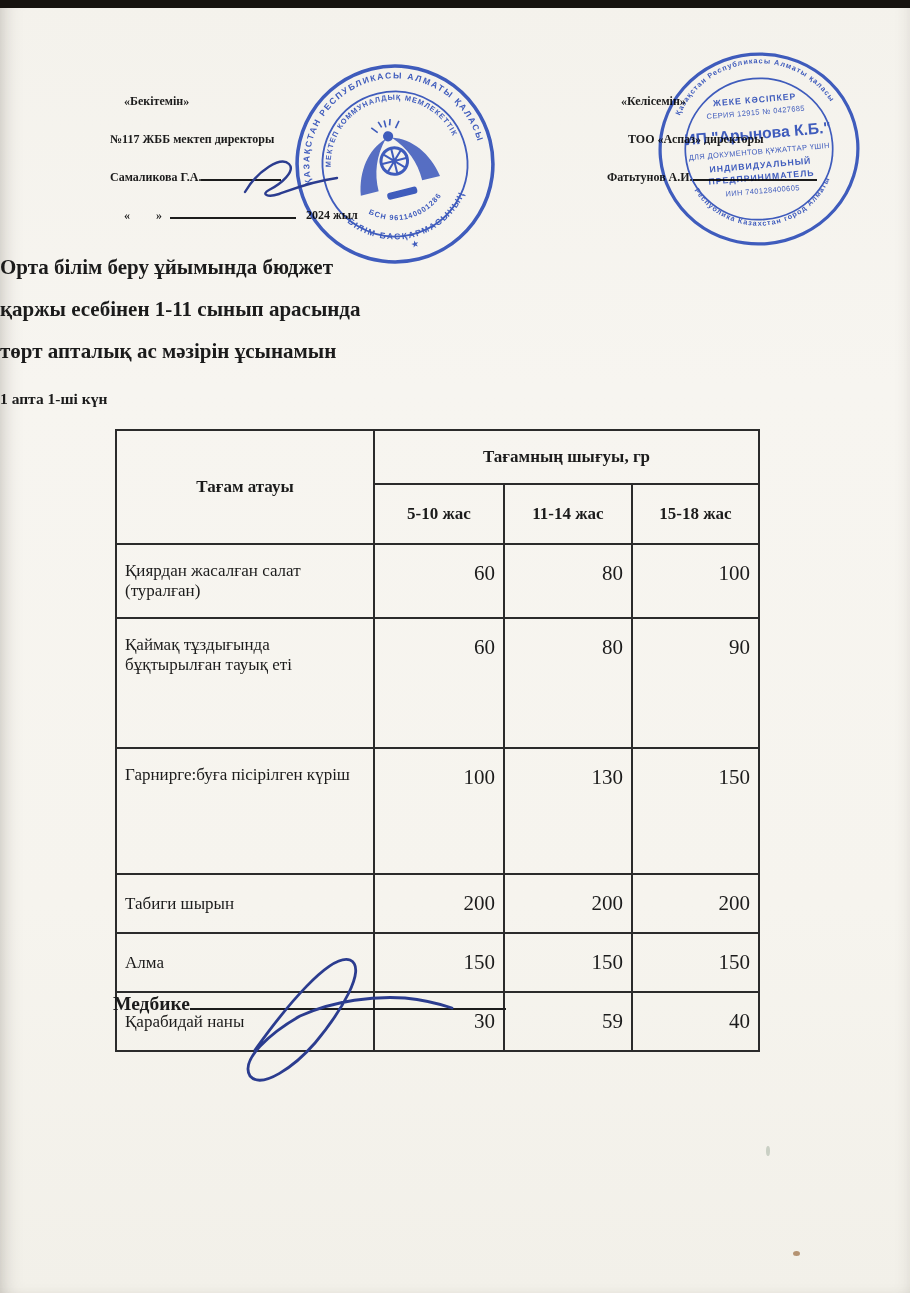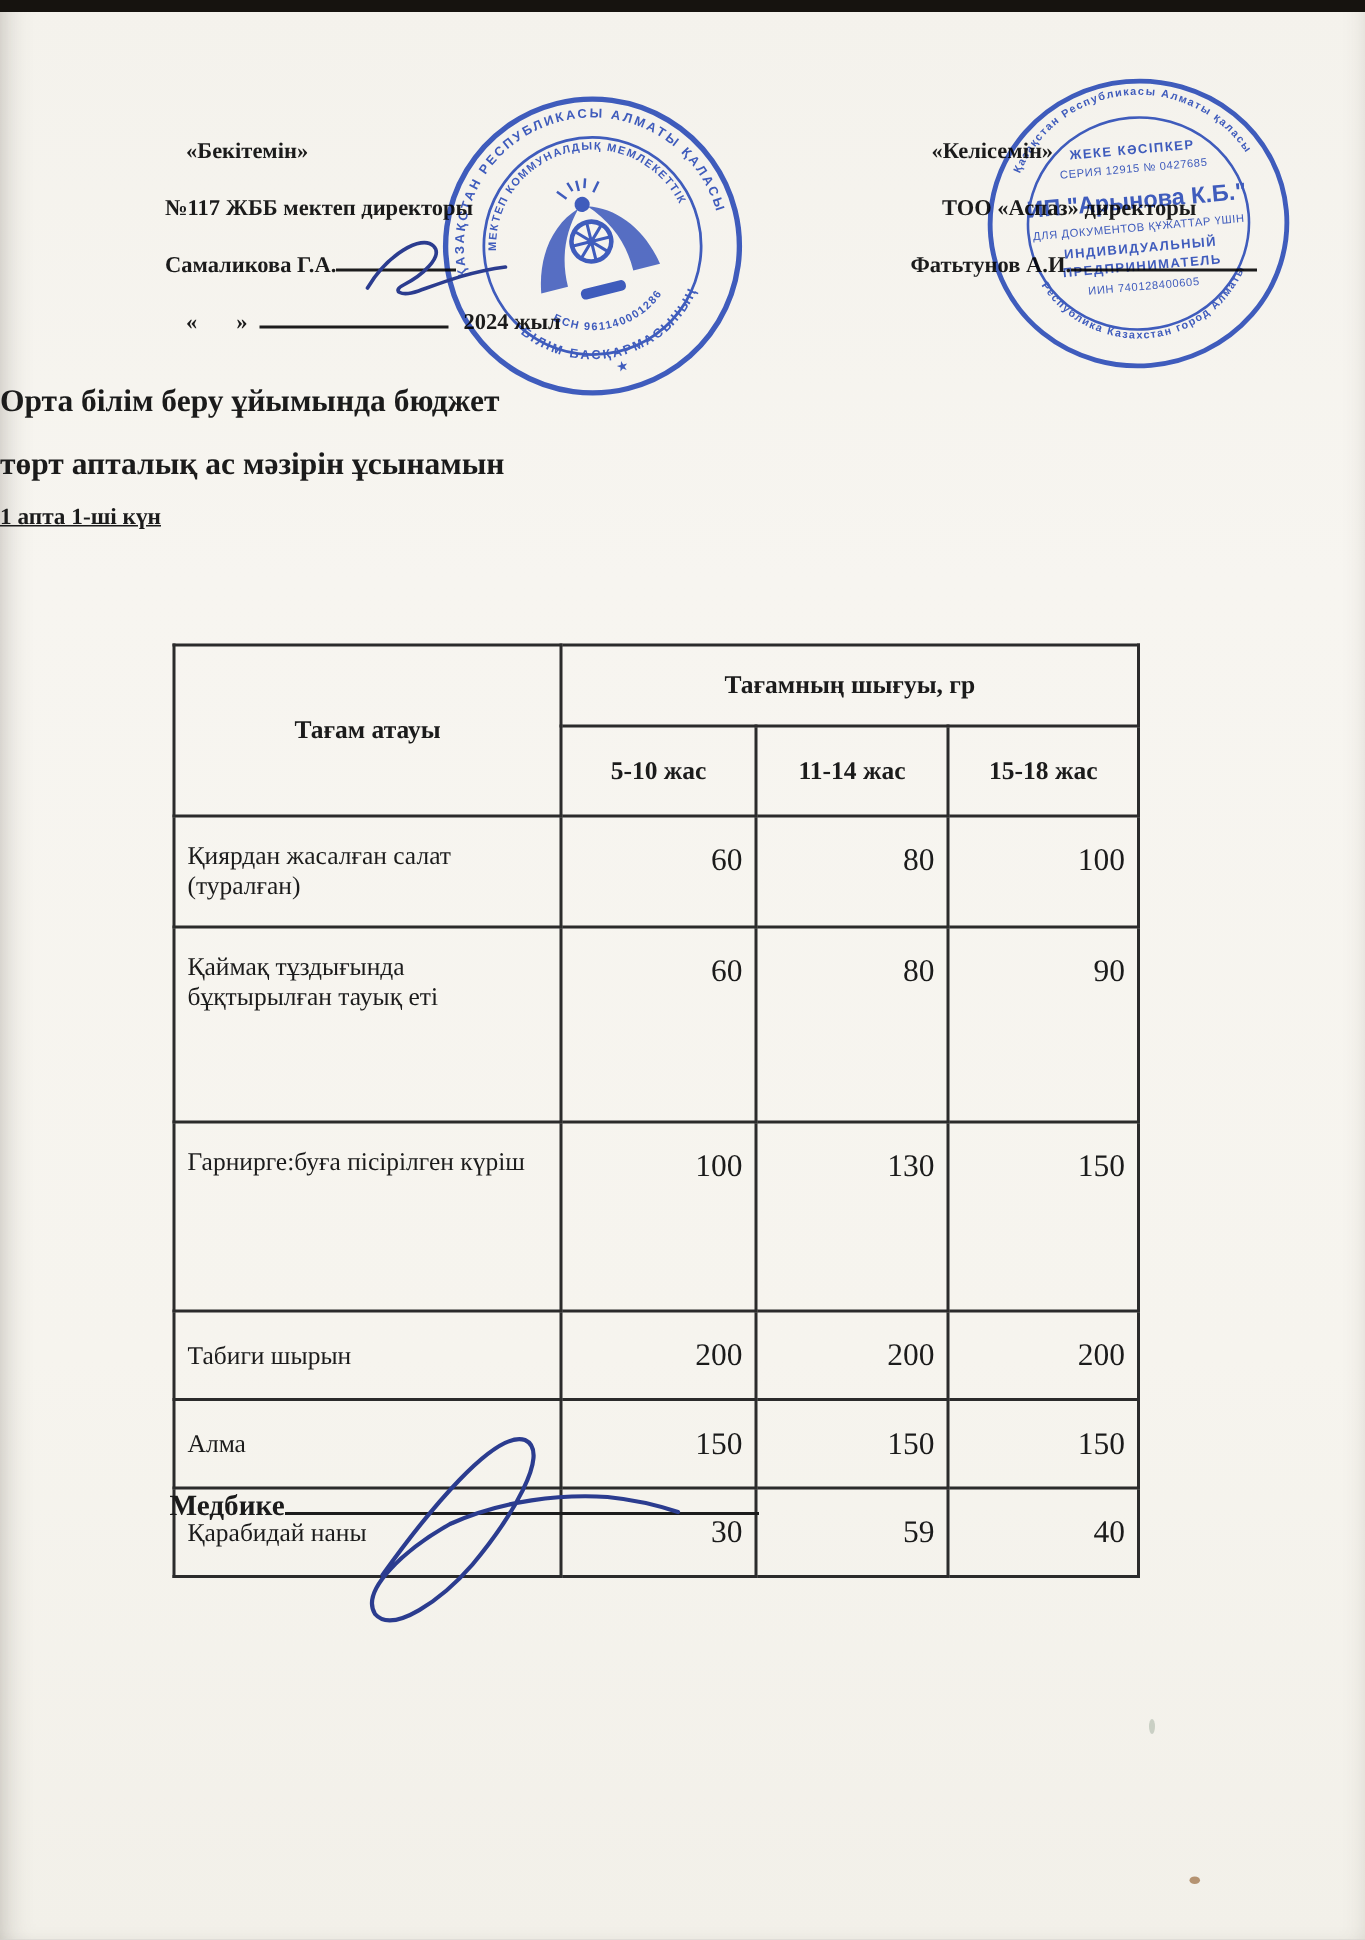--- a/index.html
+++ b/index.html
@@ -11,7 +11,7 @@
   }
   .topbar{position:absolute;top:0;left:0;right:0;height:8px;background:#16130f;}
 
-  .blk{position:absolute;font-weight:bold;font-size:15px;line-height:38px;white-space:nowrap;z-index:1;}
+  .blk{position:absolute;font-weight:bold;font-size:12px;line-height:38px;white-space:nowrap;z-index:1;}
   .left-blk{left:110px;top:82px;}
   .right-blk{left:607px;top:82px;}
   .blk .ind1{padding-left:14px;}

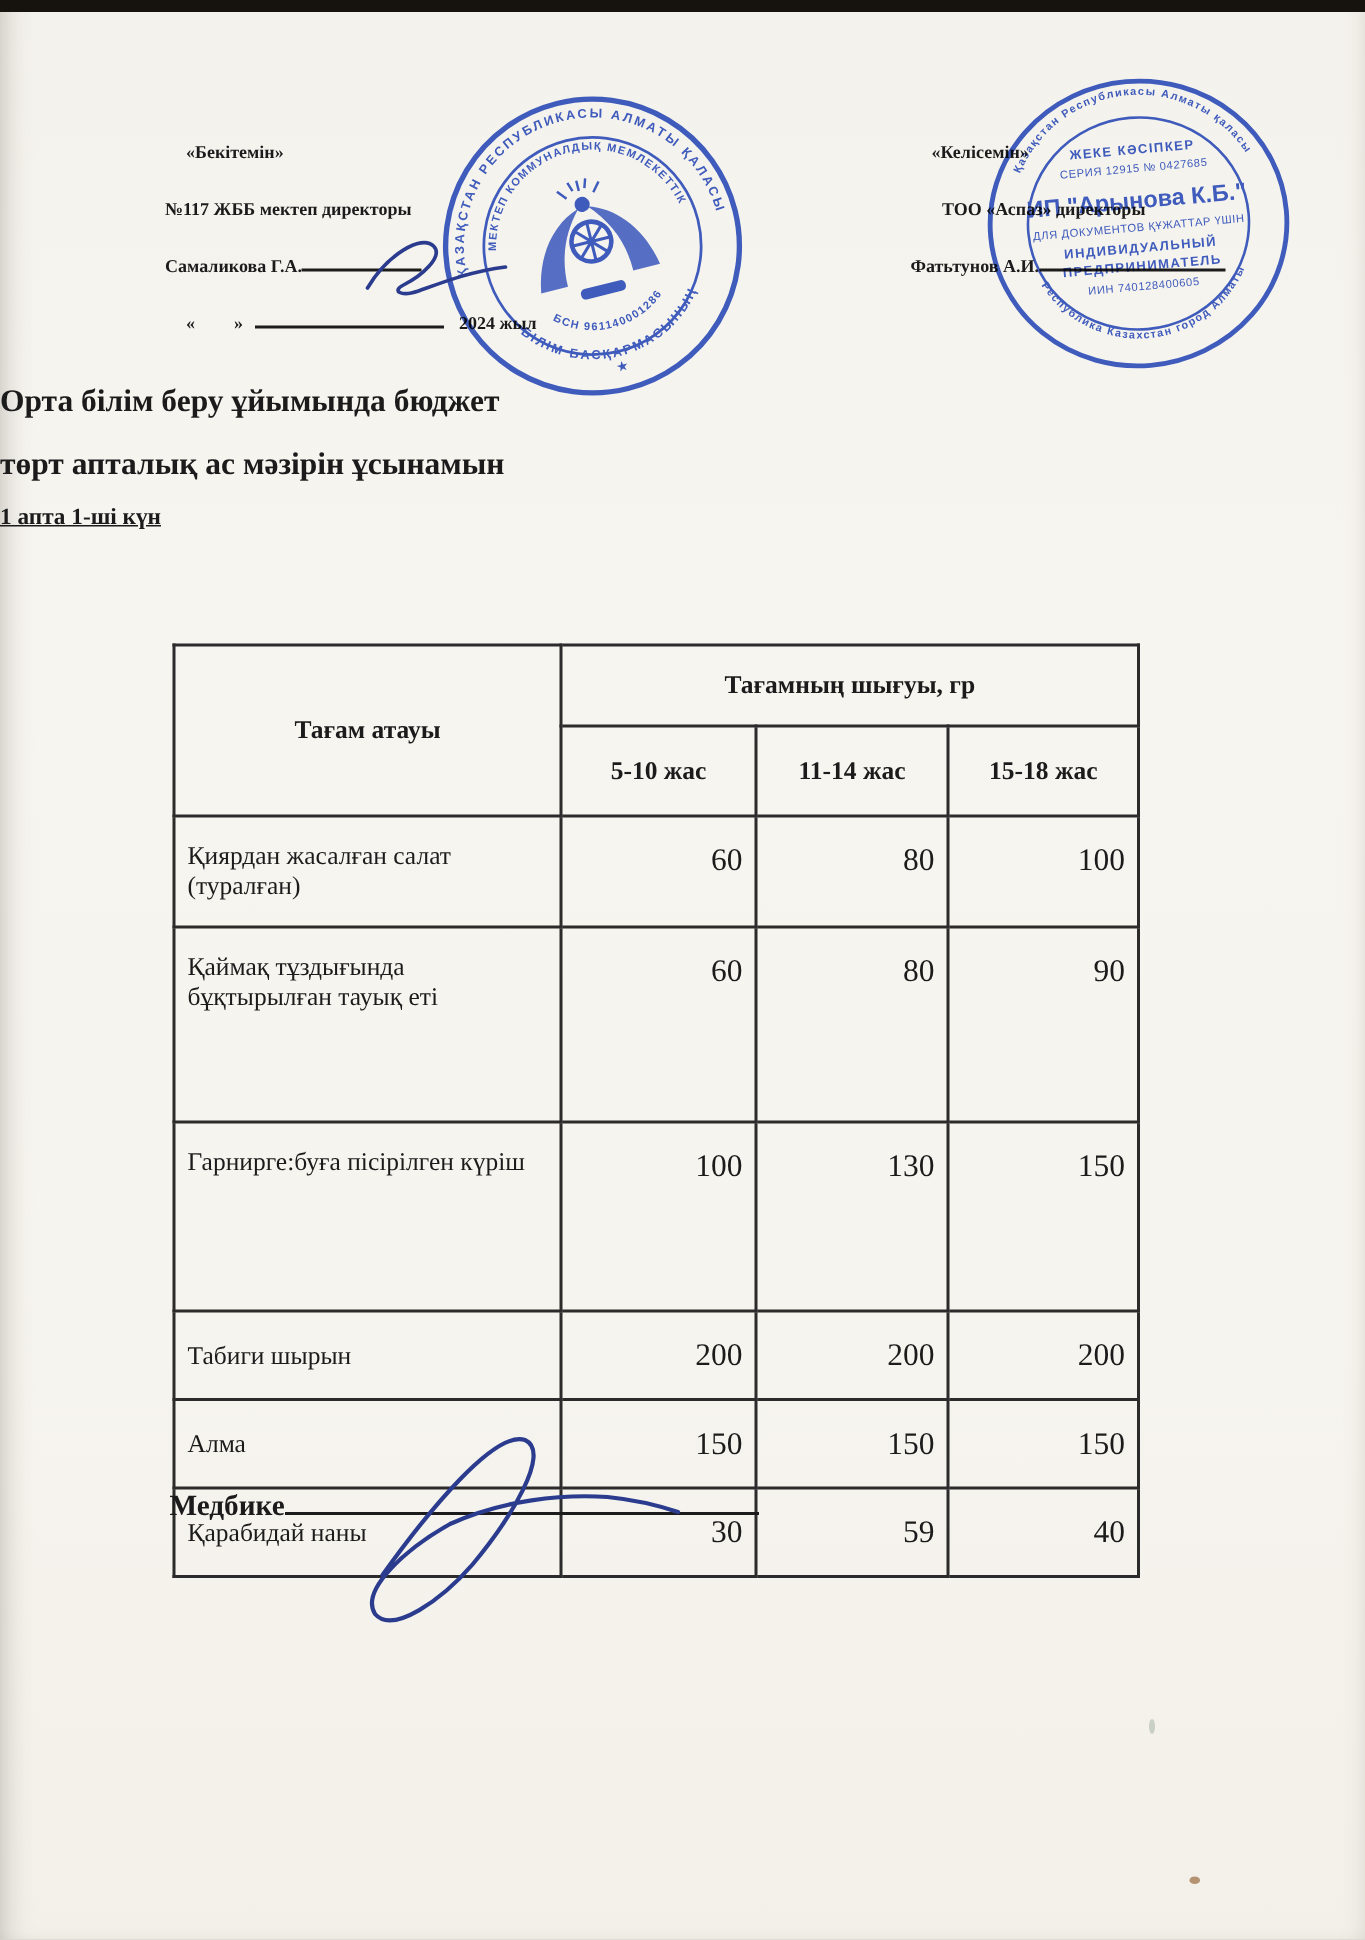--- a/index.html
+++ b/index.html
@@ -121,6 +121,7 @@
 
   <div class="title">
     <div>Орта білім беру ұйымында бюджет</div>
+    <div>қаржы есебінен 1-11  сынып арасында</div>
     <div>төрт апталық ас мәзірін ұсынамын</div>
     <div class="subtitle">1 апта 1-ші күн</div>
   </div>

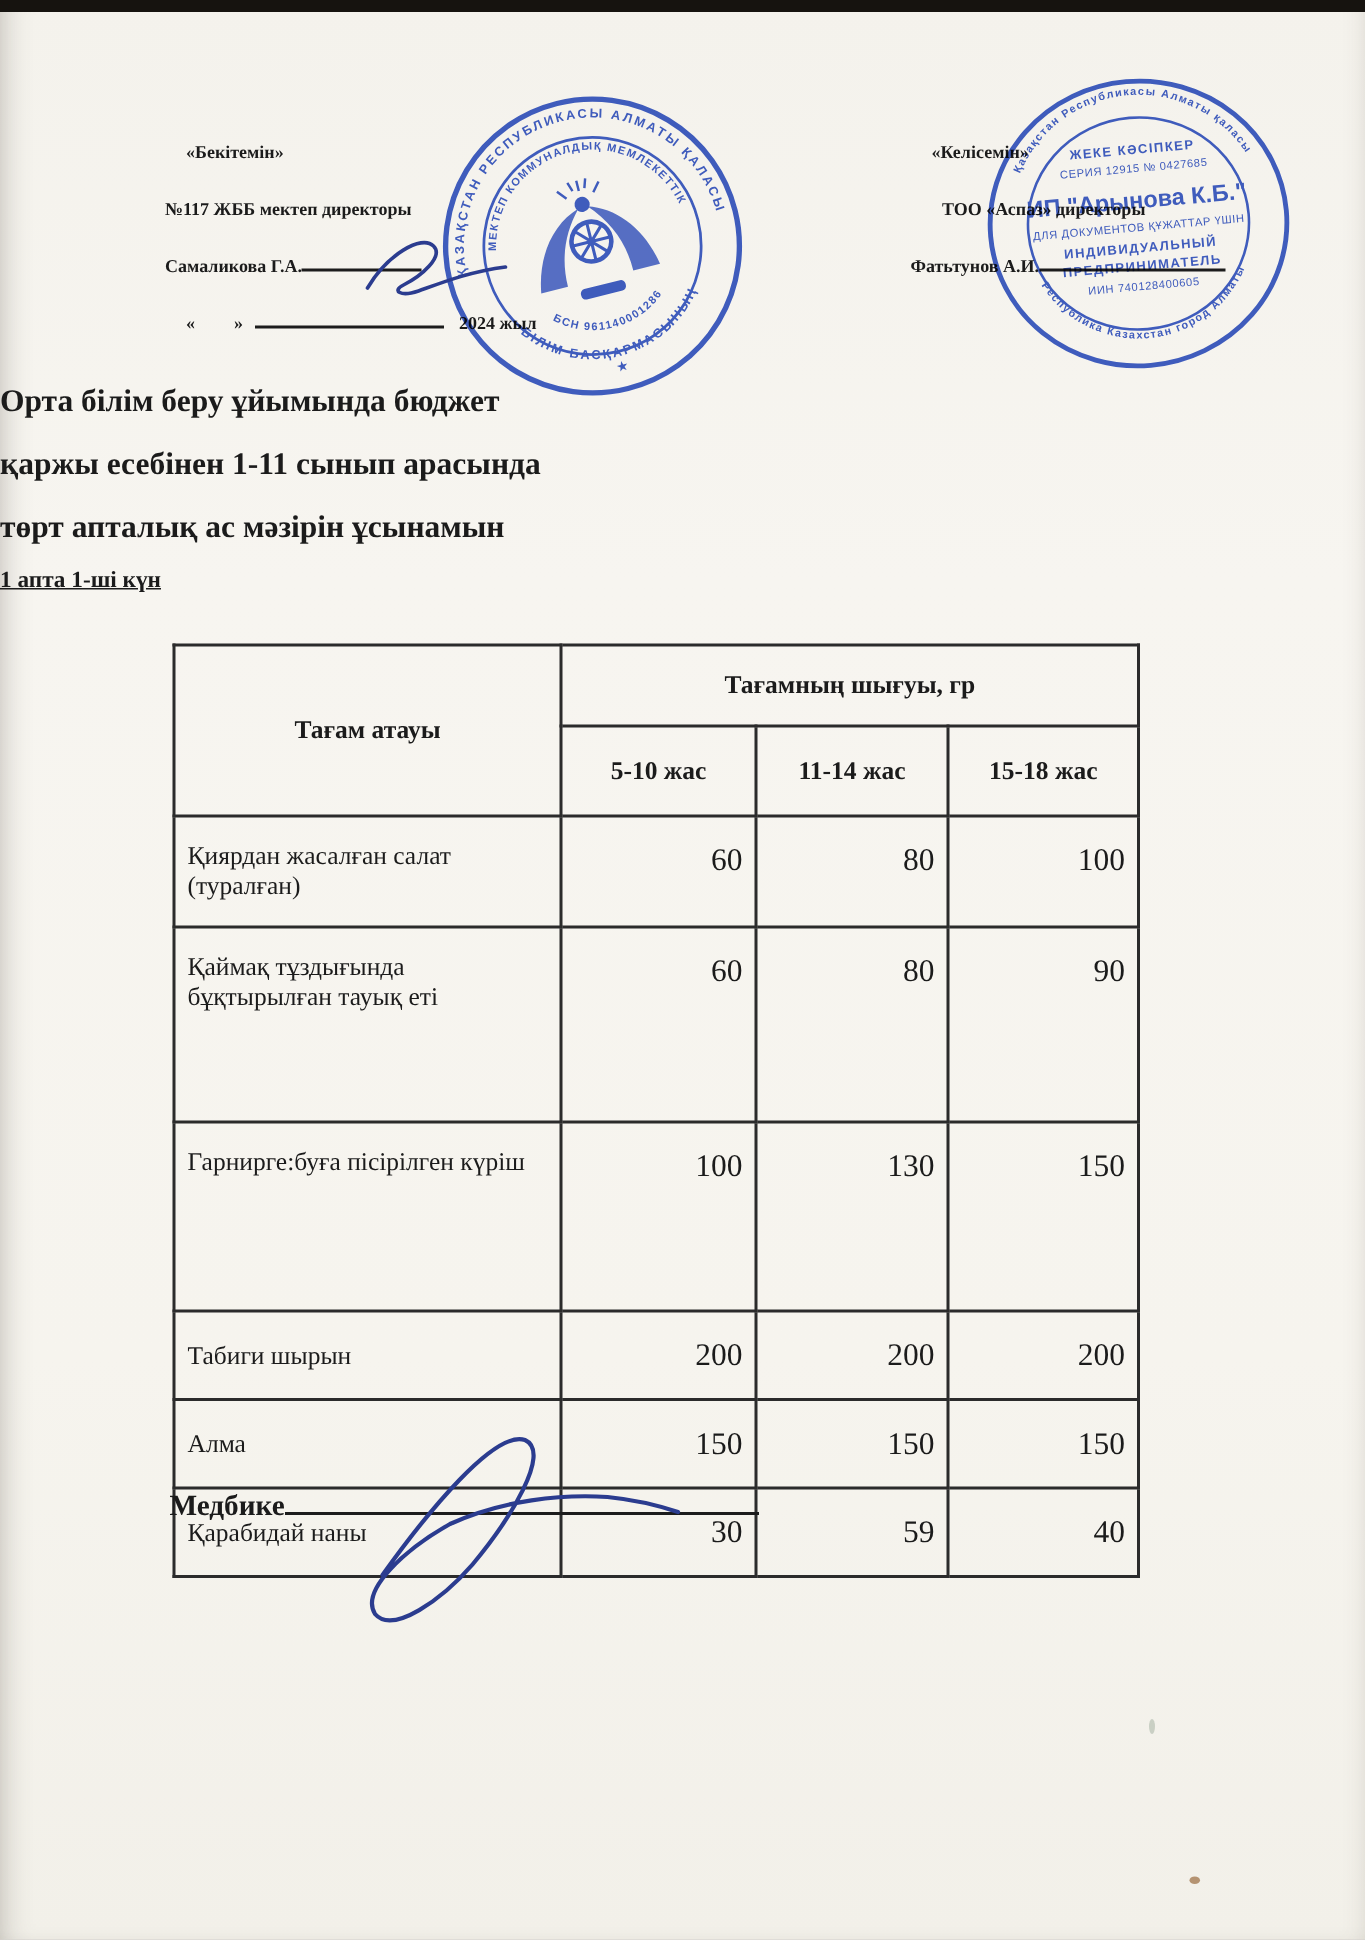--- a/index.html
+++ b/index.html
@@ -20,7 +20,7 @@
 
   .title{position:absolute;top:246px;left:0;width:910px;
          font-weight:bold;font-size:21px;line-height:42px;z-index:1;}
-  .subtitle{font-size:15.5px;line-height:30px;text-decoration:underline;}
+  .subtitle{font-size:15.5px;line-height:30px;margin-top:12px;}
 
   table.menu{position:absolute;left:115px;top:429px;width:643px;border-collapse:collapse;
              table-layout:fixed;font-size:17px;z-index:1;}

